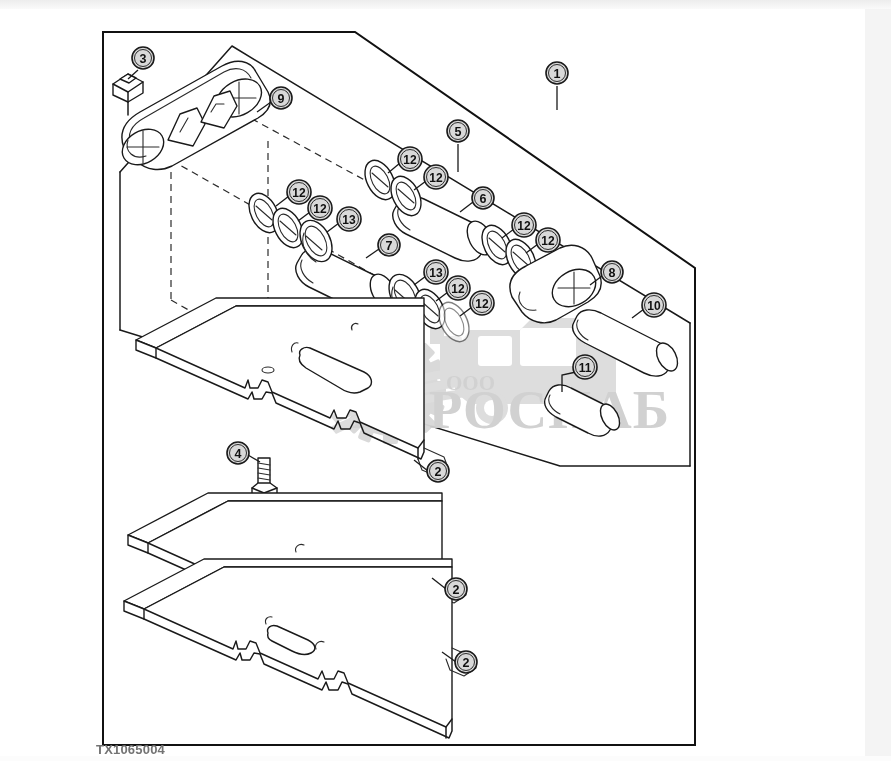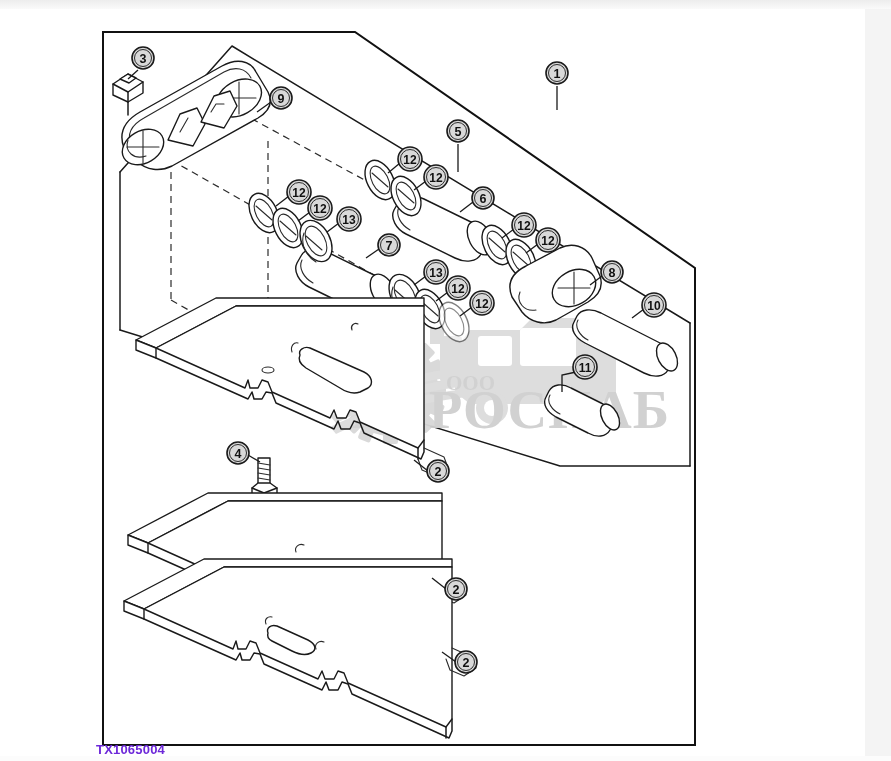--- a/index.html
+++ b/index.html
@@ -18,7 +18,7 @@
   svg{position:absolute;left:0;top:0;}
   .partnum{
     position:absolute;left:96px;top:742px;
-    font-size:13px;font-weight:bold;color:#6d28d9;letter-spacing:.2px;
+    font-size:13px;font-weight:bold;color:#737373;letter-spacing:.2px;
     font-family:"Liberation Sans", sans-serif;
   }
 </style>

